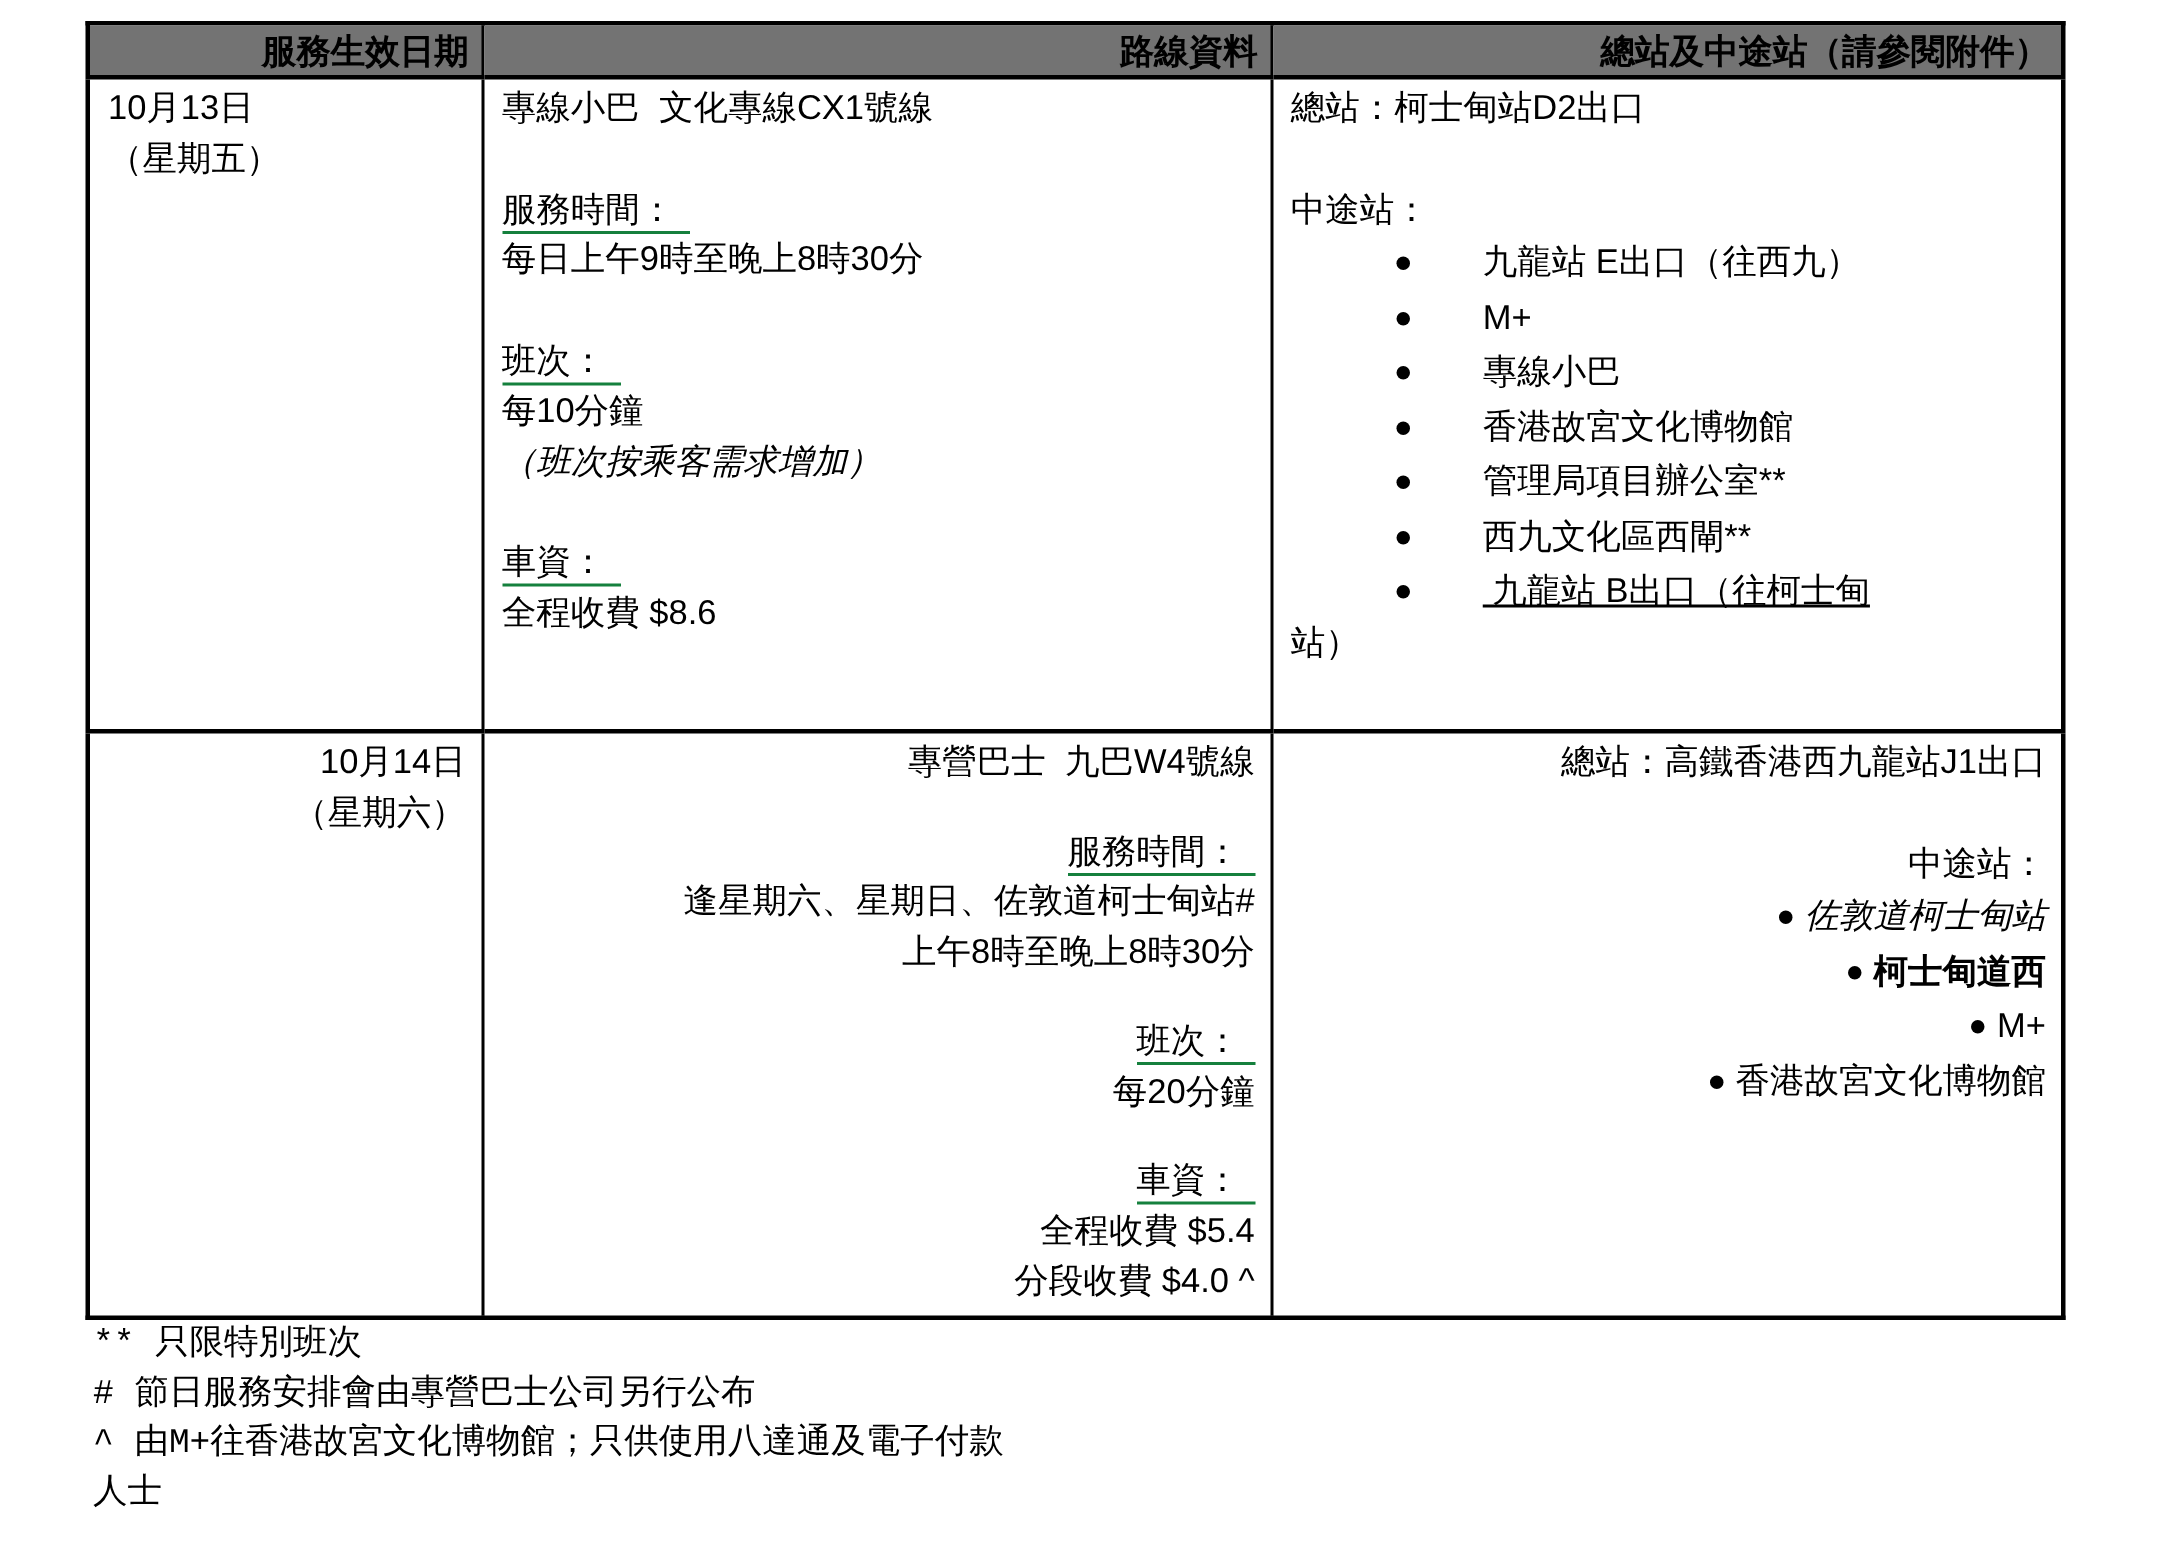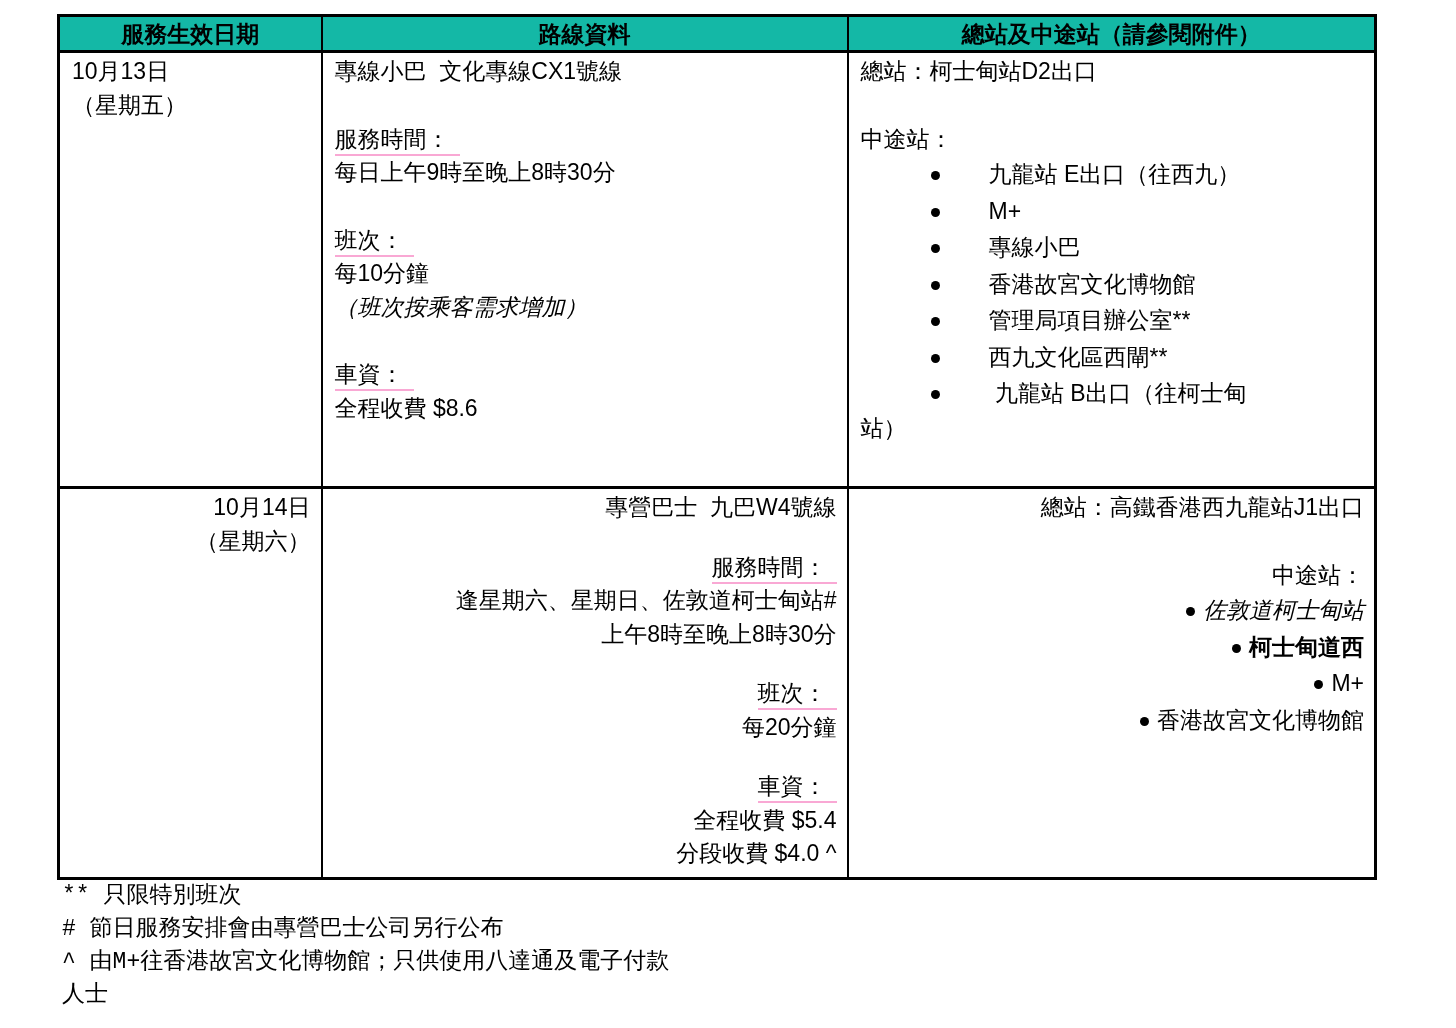--- a/index.html
+++ b/index.html
@@ -15,8 +15,8 @@
   }
   .svc th{
     border:2px solid #000;border-bottom:3px solid #000;
-    background:#14b8a6;
-    font-size:23px;font-weight:bold;text-align:center;
+    background:#737373;
+    font-size:23px;font-weight:bold;text-align:right;
     padding:1px 8px;line-height:30px;height:31px;
     white-space:nowrap;overflow:hidden;
   }

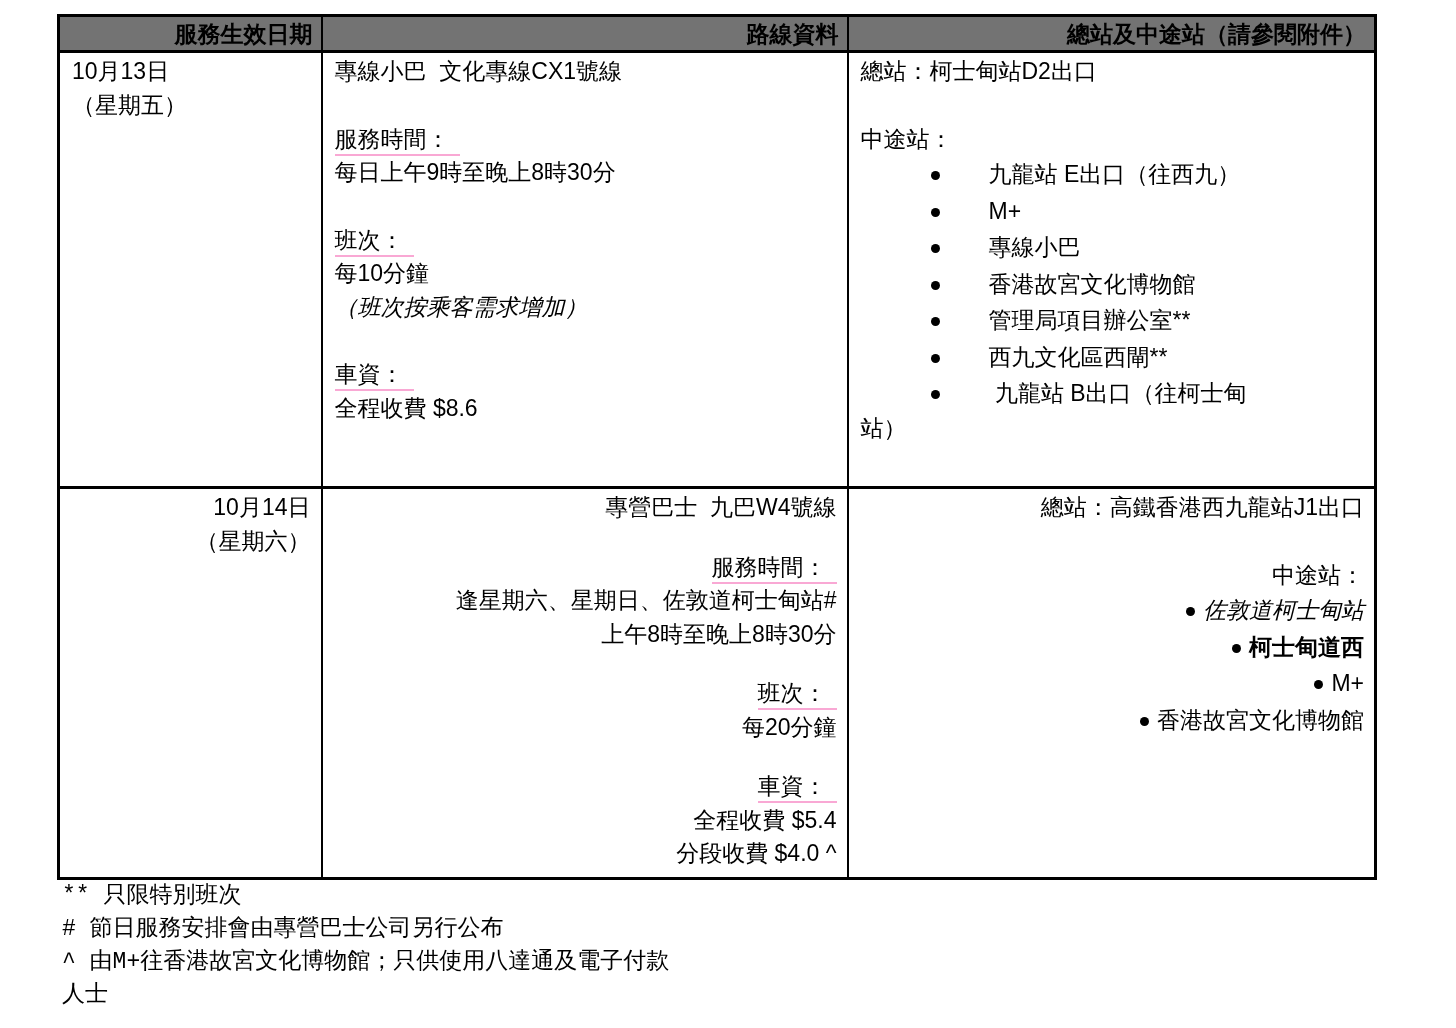--- a/index.html
+++ b/index.html
@@ -32,7 +32,7 @@
   .line.blank-sm{min-height:26px;}
   .line.i{font-style:italic;}
   .line.u .ul{
-    border-bottom:2px solid #f9a8d4;padding-right:10px;display:inline-block;
+    border-bottom:2px solid #15803d;padding-right:10px;display:inline-block;
     line-height:29px;
   }
   .line.b1,.line.b2{line-height:36.5px;min-height:36.5px;}

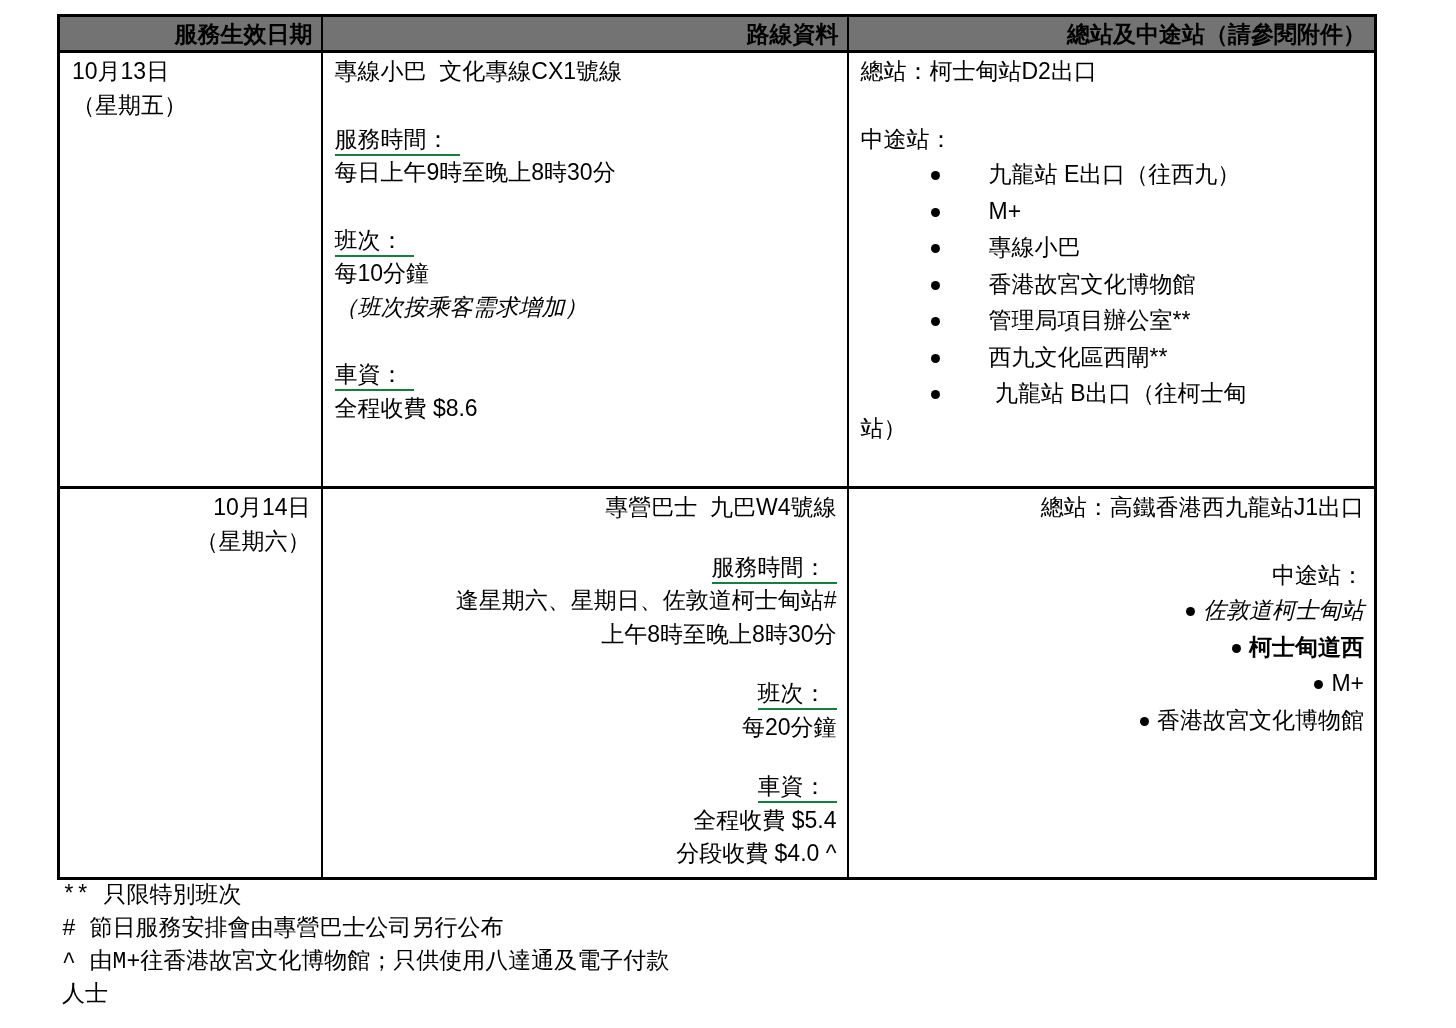--- a/index.html
+++ b/index.html
@@ -96,7 +96,7 @@
             <div class="line b1"><span class="dot"></span><span style="white-space: pre-wrap;">香港故宮文化博物館</span></div>
             <div class="line b1"><span class="dot"></span><span style="white-space: pre-wrap;">管理局項目辦公室**</span></div>
             <div class="line b1"><span class="dot"></span><span style="white-space: pre-wrap;">西九文化區西閘**</span></div>
-            <div class="line b1"><span class="dot"></span><span style="white-space: pre-wrap;"> 九龍站 B出口（往柯士甸</span></div>
+            <div class="line b1"><span class="dot"></span><span style="white-space: pre-wrap; text-decoration: underline;"> 九龍站 B出口（往柯士甸</span></div>
             <div class="line cont">站）</div>
           </td>
         </tr>

